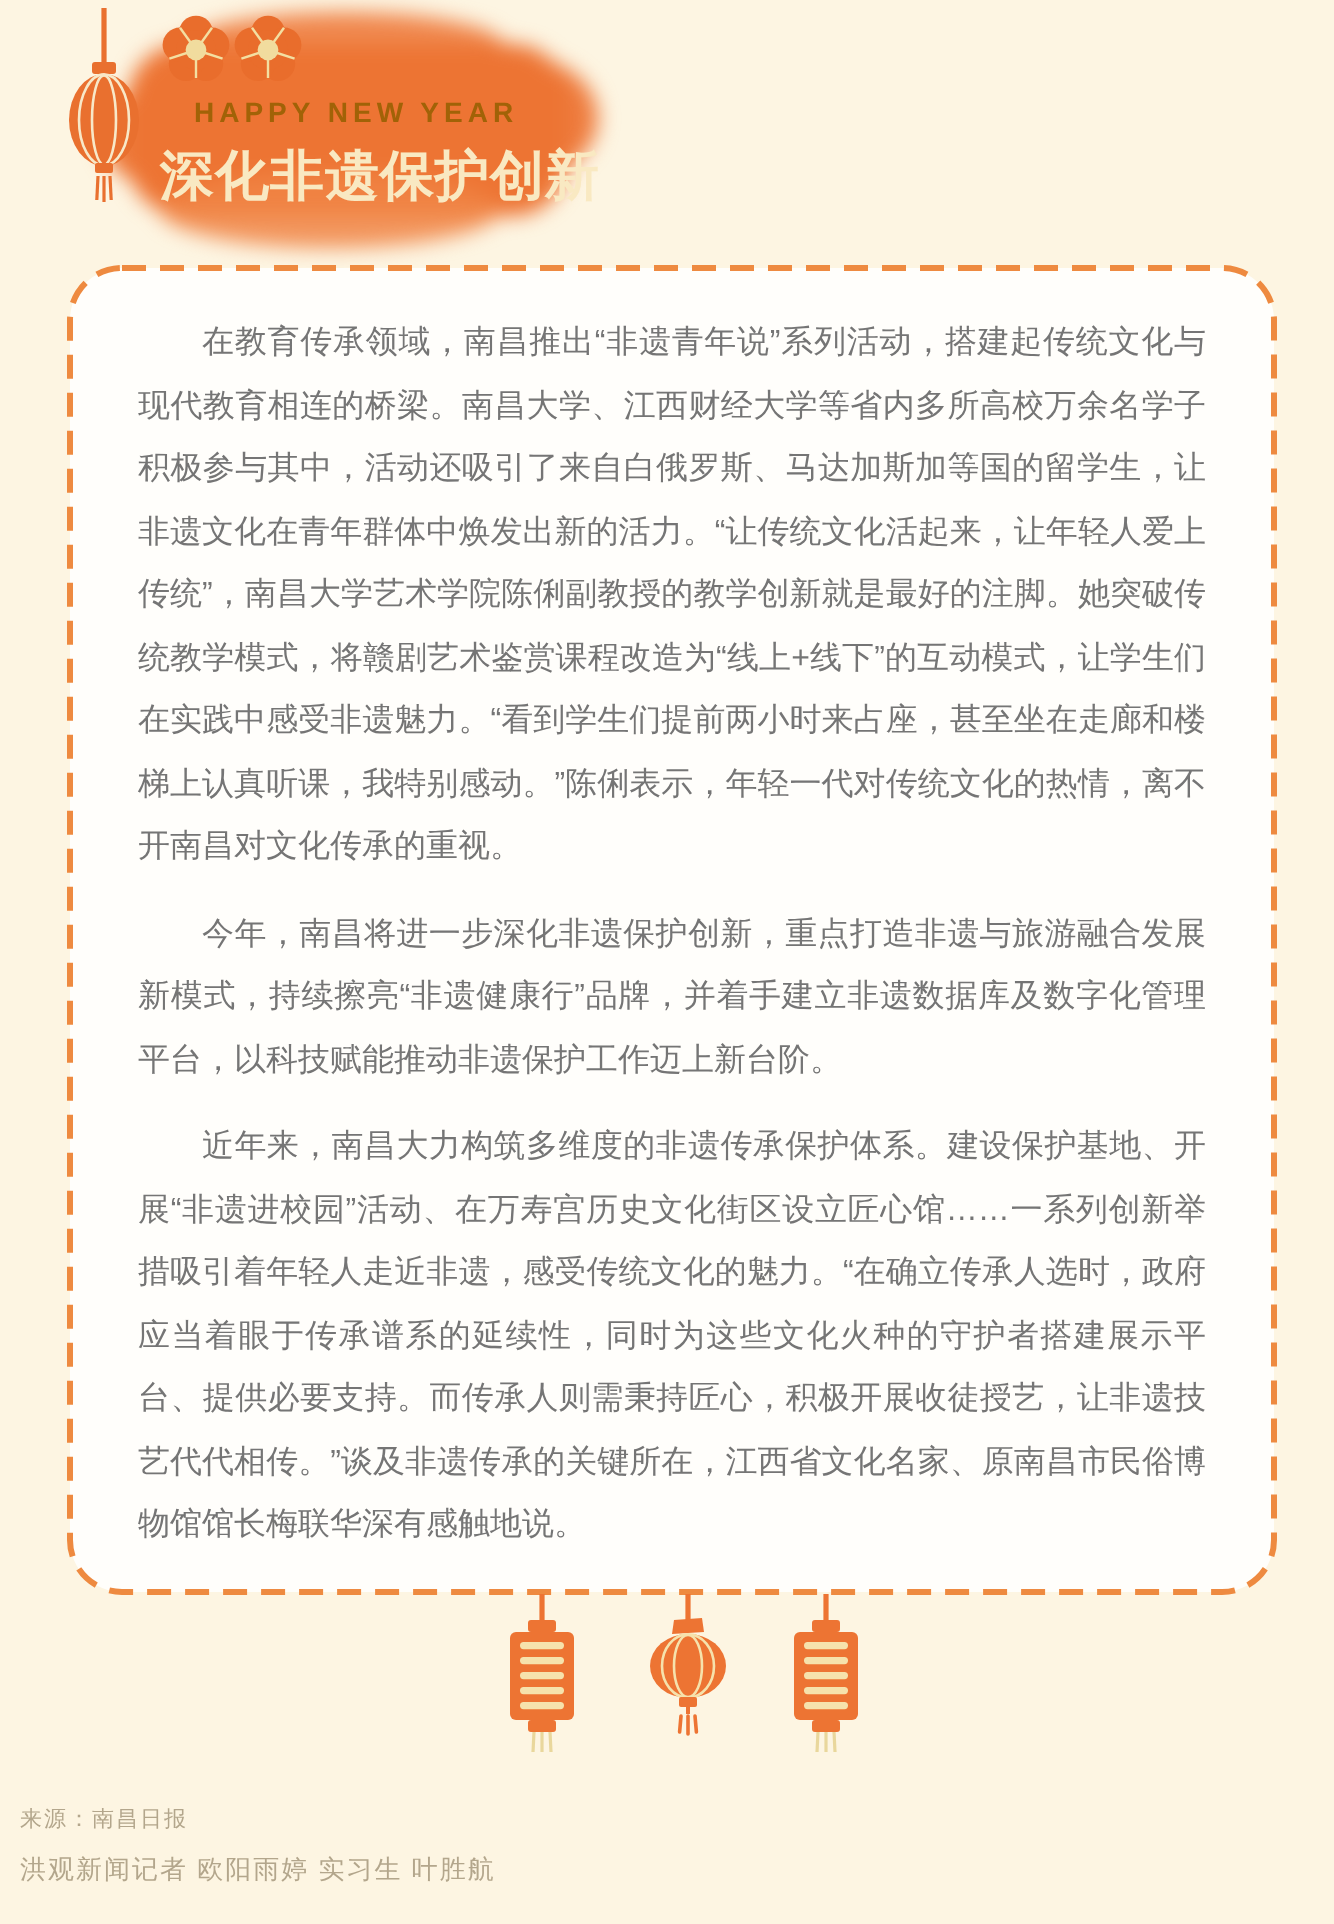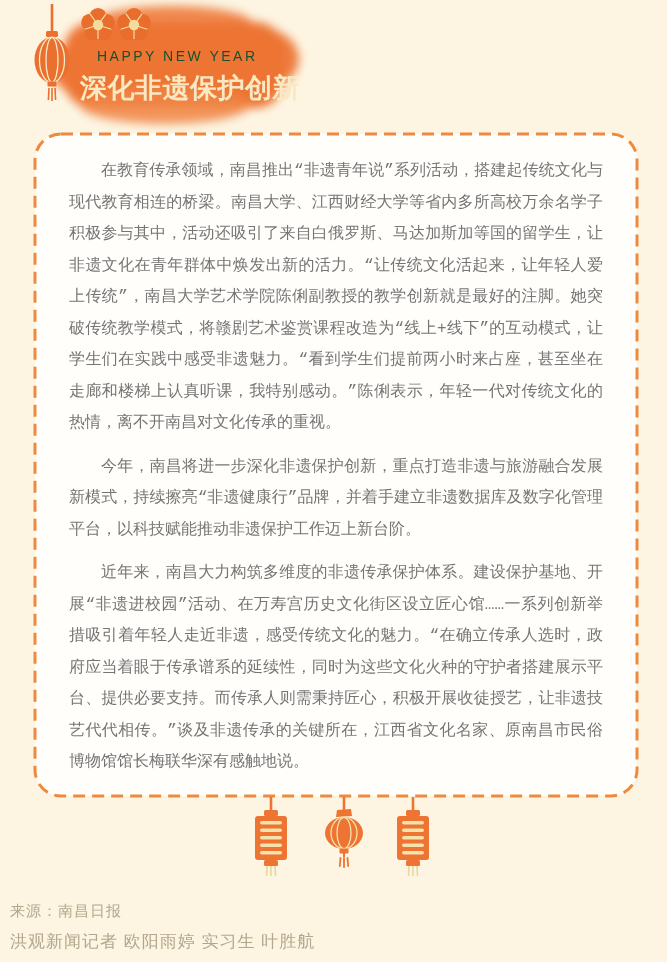--- a/index.html
+++ b/index.html
@@ -20,7 +20,7 @@
 
   .header-greeting{
     position:absolute;left:97px;top:48px;z-index:3;
-    color:#14532d;font-size:14px;letter-spacing:2.5px;font-weight:normal;
+    color:#a16207;font-size:14px;letter-spacing:2.5px;font-weight:bold;
   }
   .header-title{
     position:absolute;left:80px;top:70px;z-index:3;

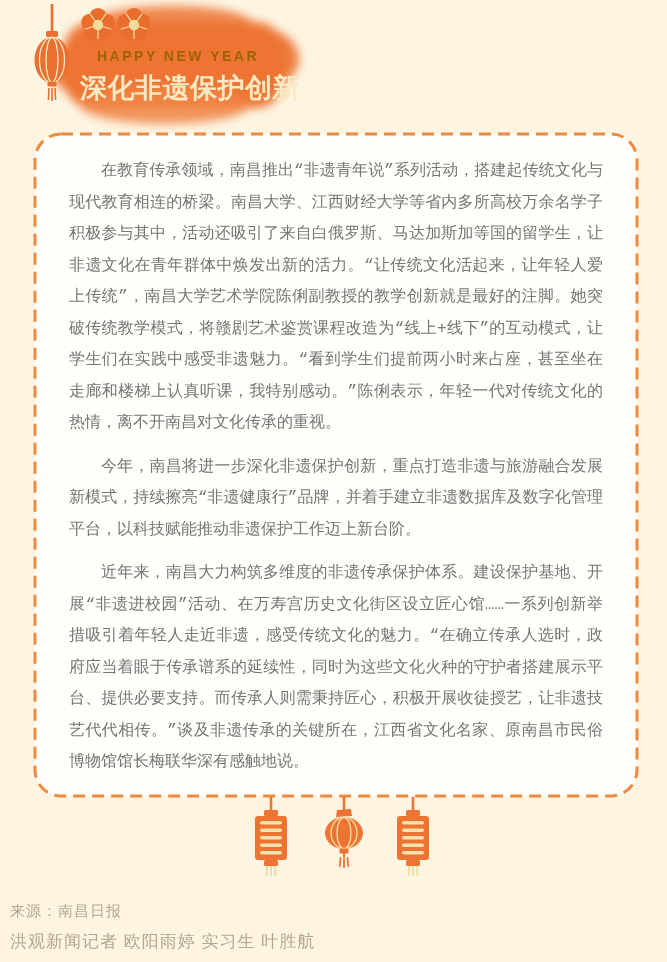--- a/index.html
+++ b/index.html
@@ -35,7 +35,6 @@
   .article-content{
     position:absolute;left:0;top:0;width:606px;height:666px;box-sizing:border-box;
     padding:24px 36px 12px 36px;
-    font-family:Liberation Mono, monospace;
   }
   .article-content p{
     margin:0 0 12px 0;

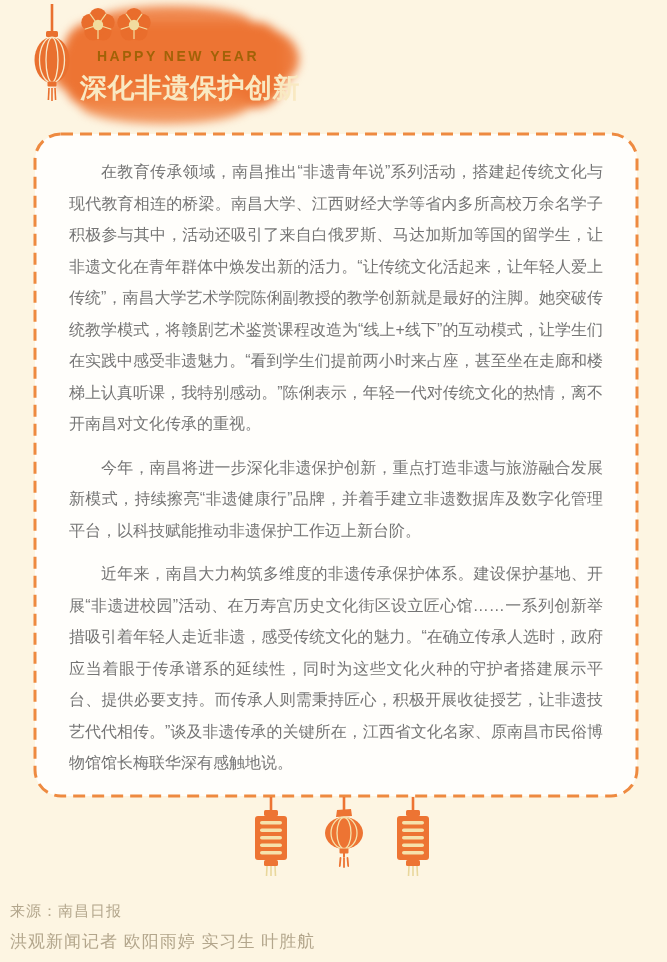--- a/index.html
+++ b/index.html
@@ -51,7 +51,7 @@
 
   
   .footer{position:absolute;left:10px;top:902px;z-index:2;color:#b3a68c;}
-  .footer .src{font-size:15px;letter-spacing:1px;}
+  .footer .src{font-size:11px;letter-spacing:1px;}
   .footer .byline{font-size:17px;letter-spacing:1px;margin-top:9px;}
 </style>
 </head>

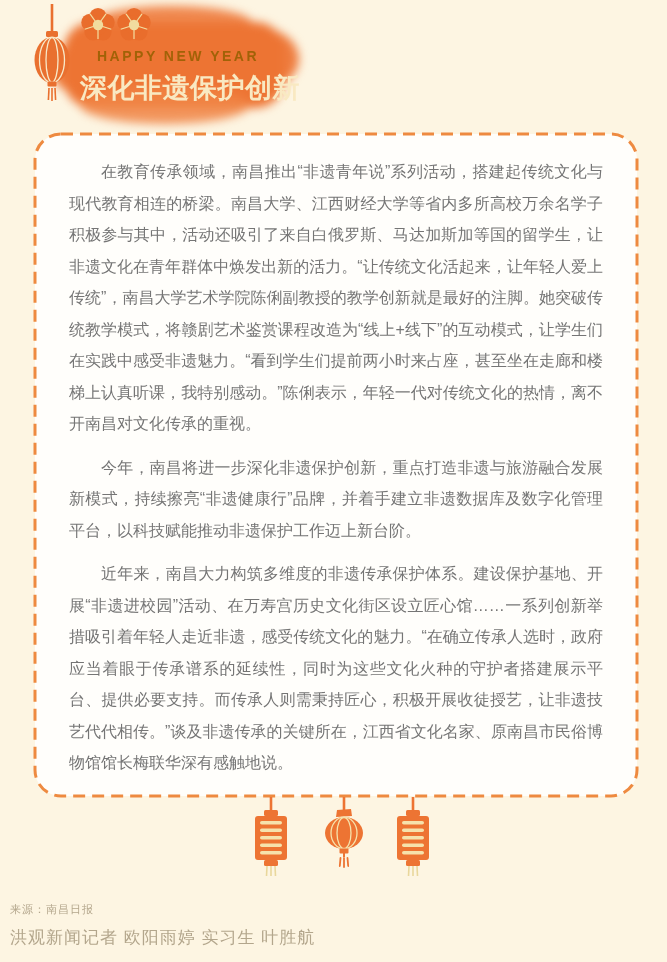--- a/index.html
+++ b/index.html
@@ -52,7 +52,7 @@
   
   .footer{position:absolute;left:10px;top:902px;z-index:2;color:#b3a68c;}
   .footer .src{font-size:11px;letter-spacing:1px;}
-  .footer .byline{font-size:17px;letter-spacing:1px;margin-top:9px;}
+  .footer .byline{font-size:13px;letter-spacing:1px;margin-top:9px;}
 </style>
 </head>
 <body>

